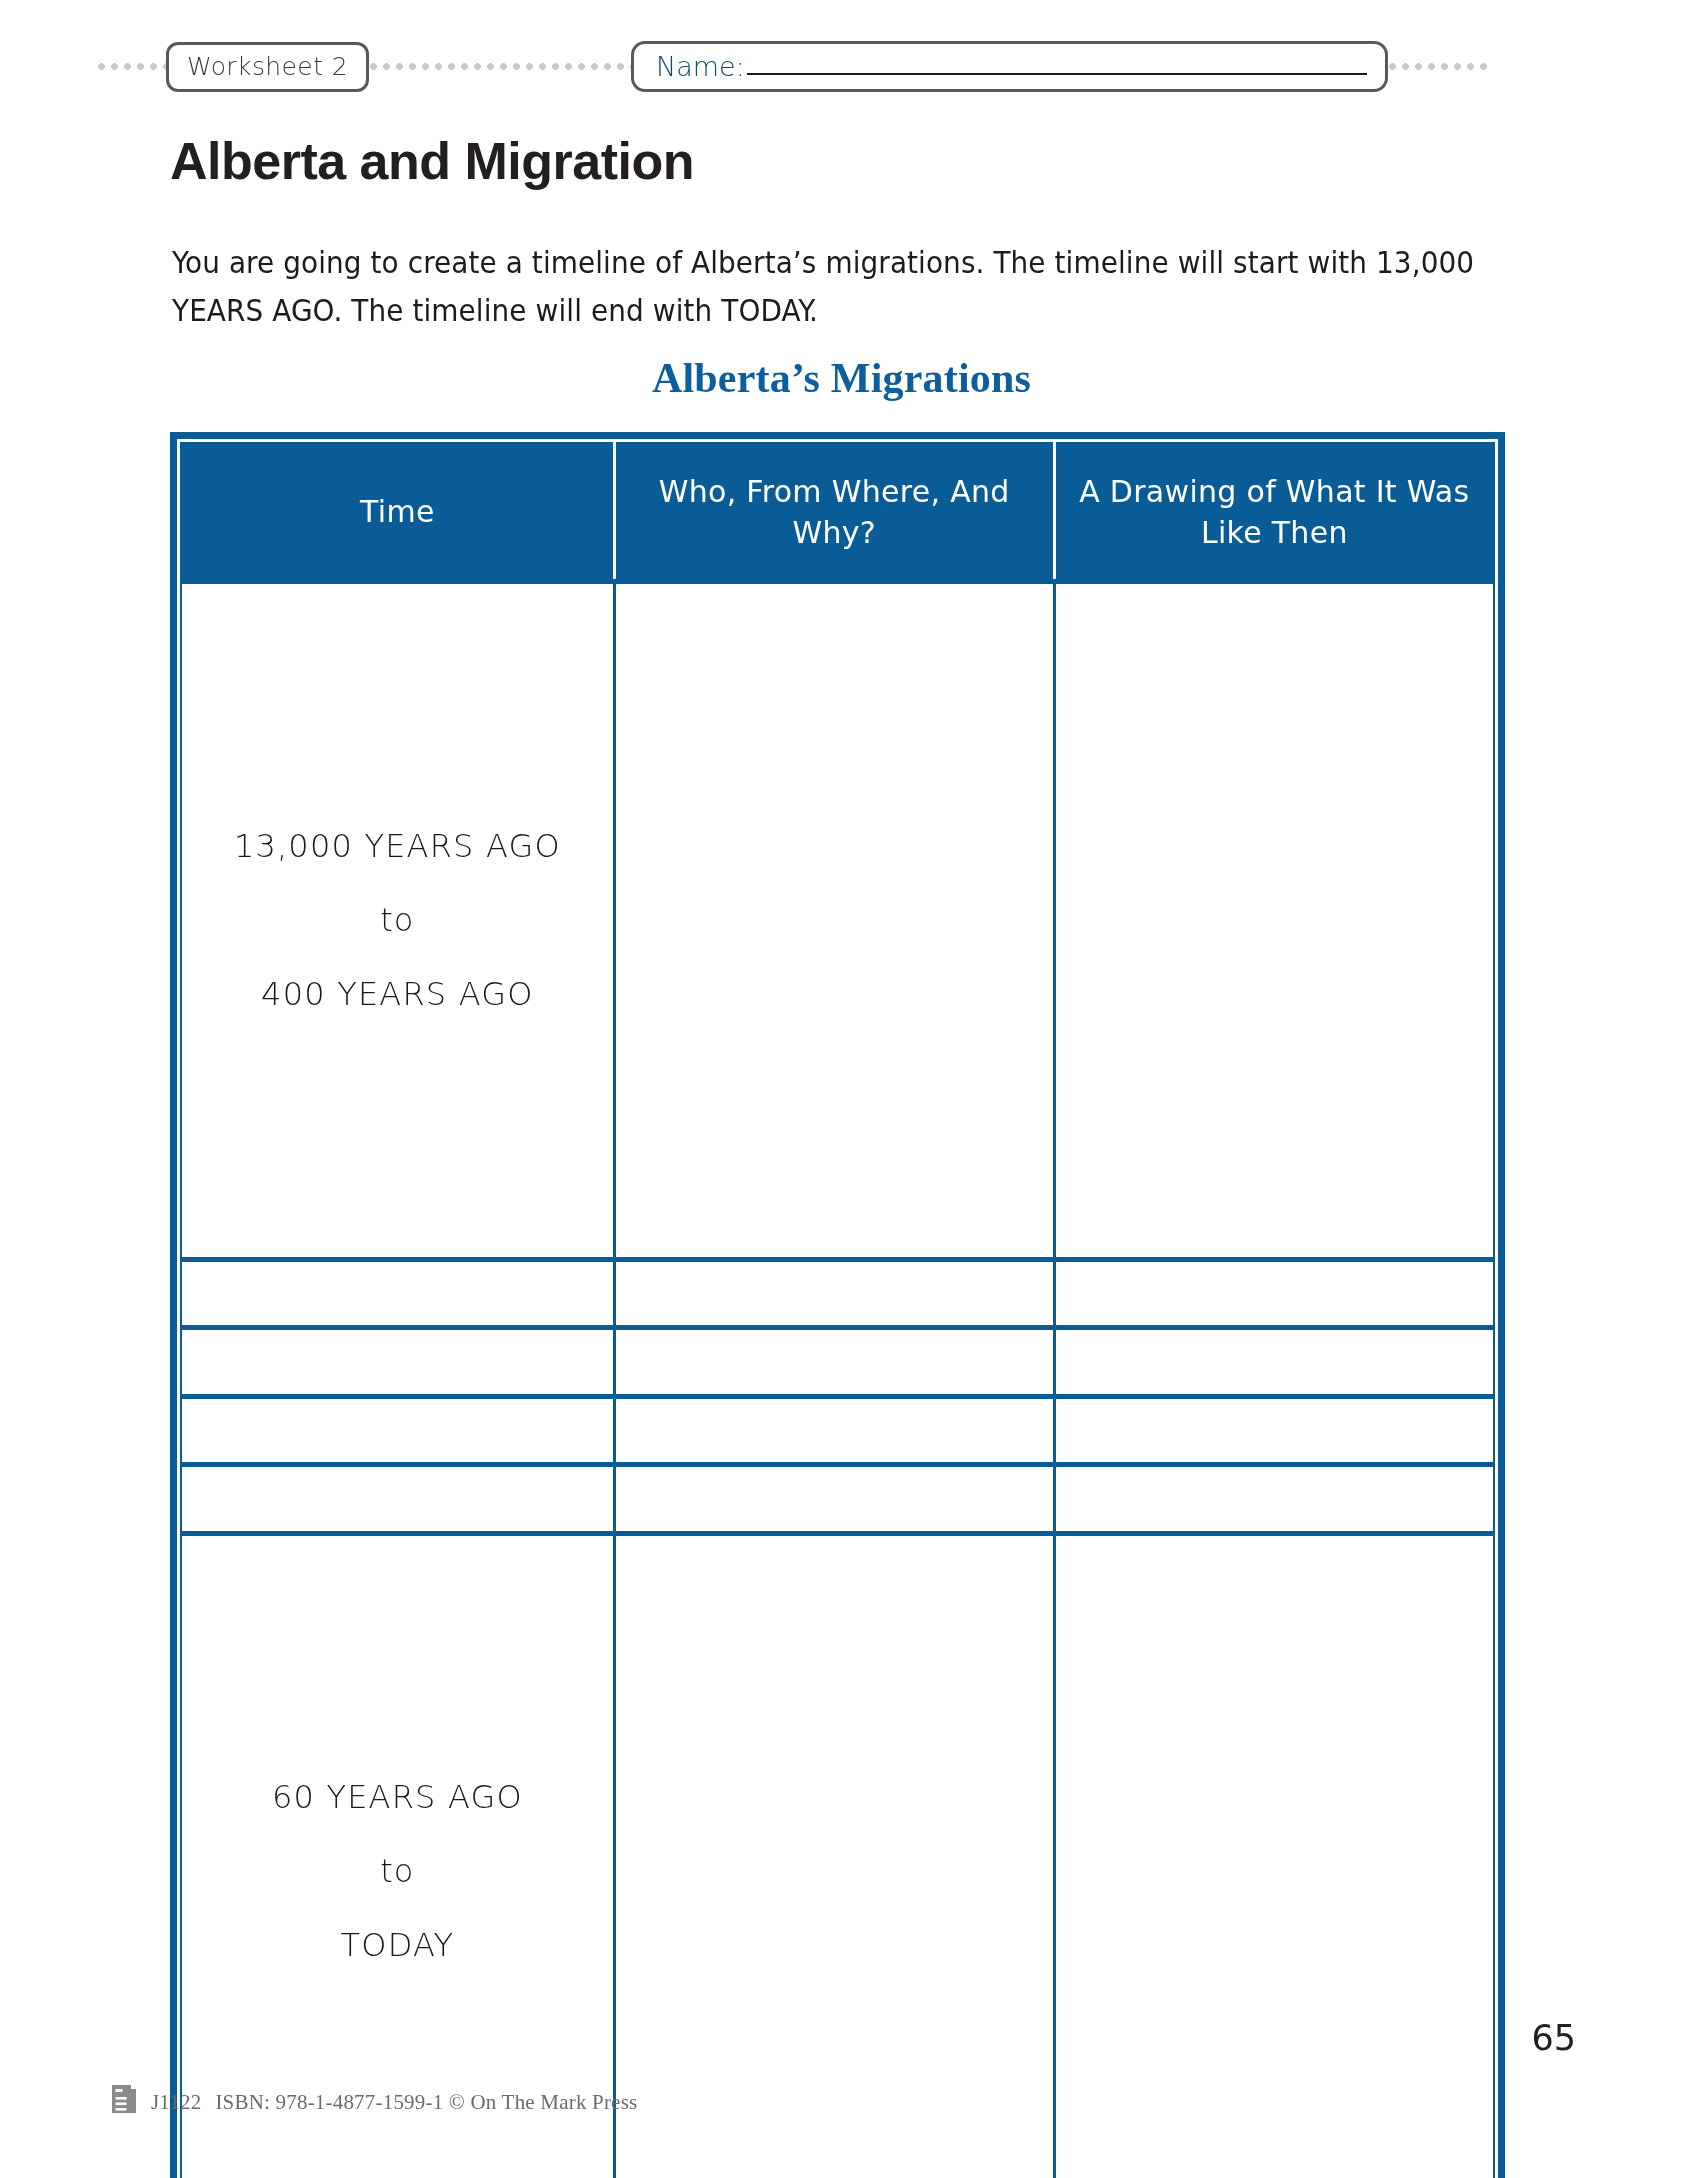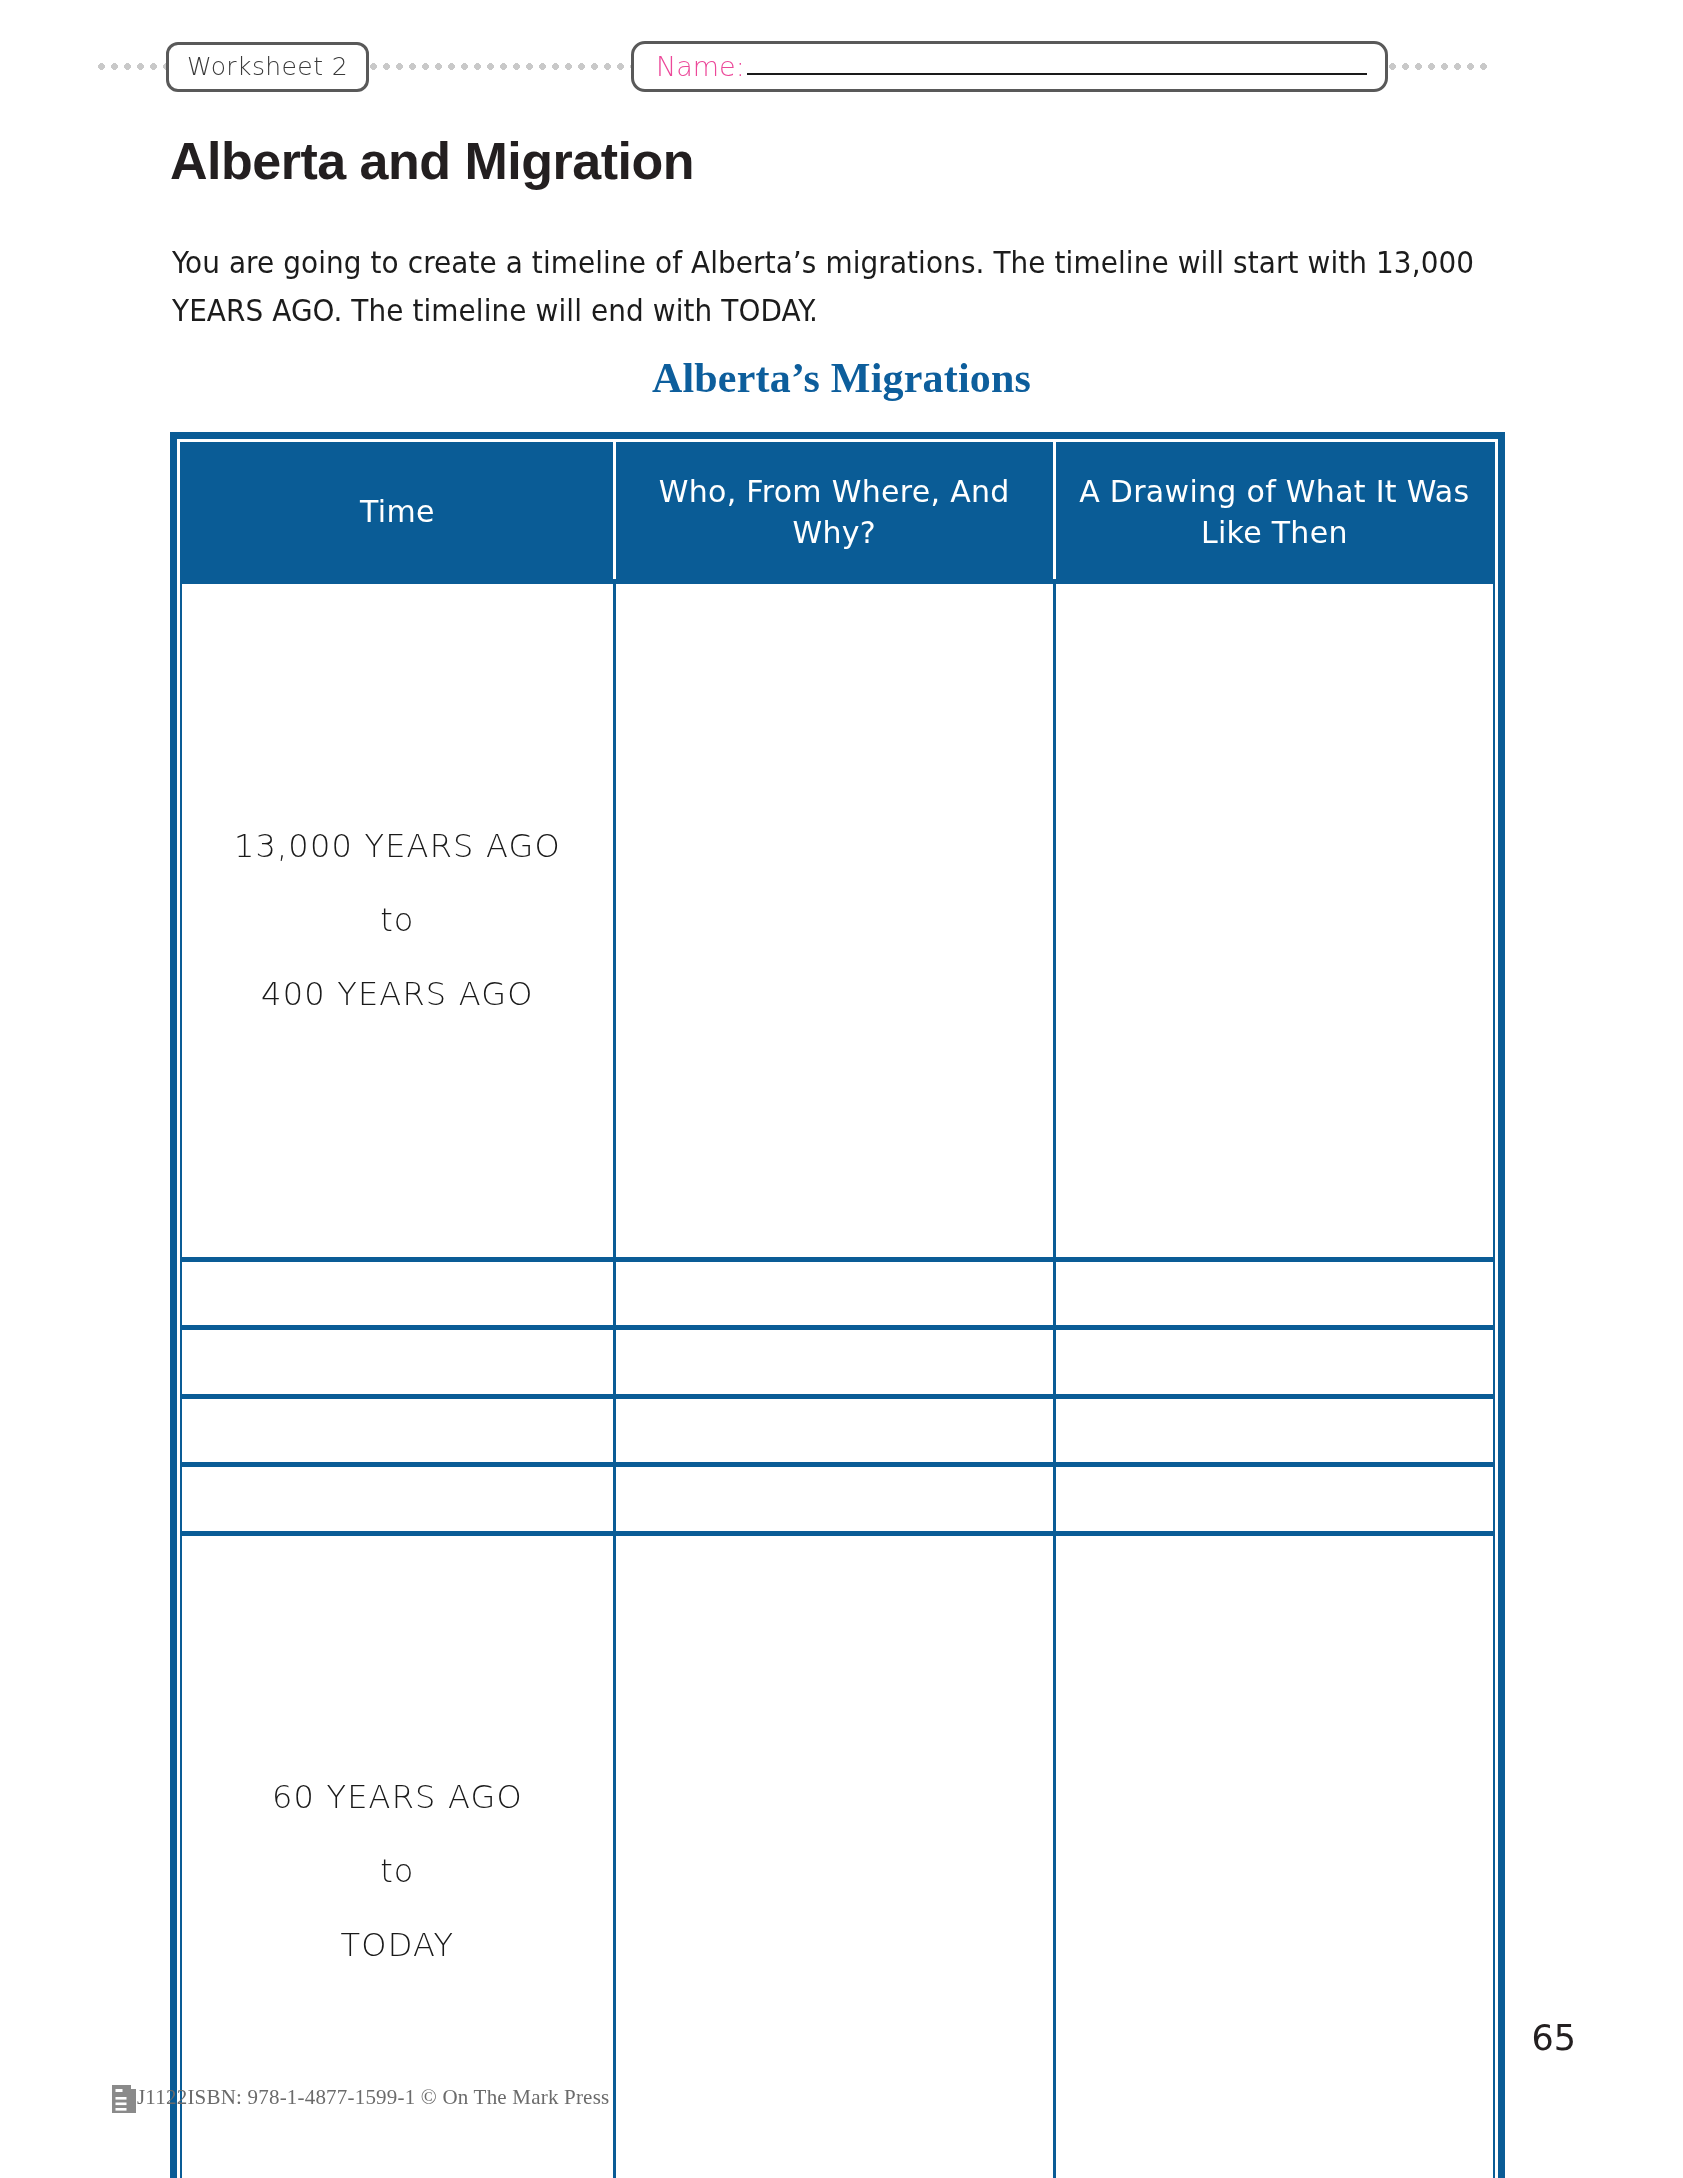--- a/index.html
+++ b/index.html
@@ -73,7 +73,7 @@
     font-family: "DejaVu Sans", sans-serif;
     font-size: 27px;
     font-weight: 300;
-    color: #ec4899;
+    color: #0c4a6e;
     white-space: nowrap;
   }
   .name-rule {

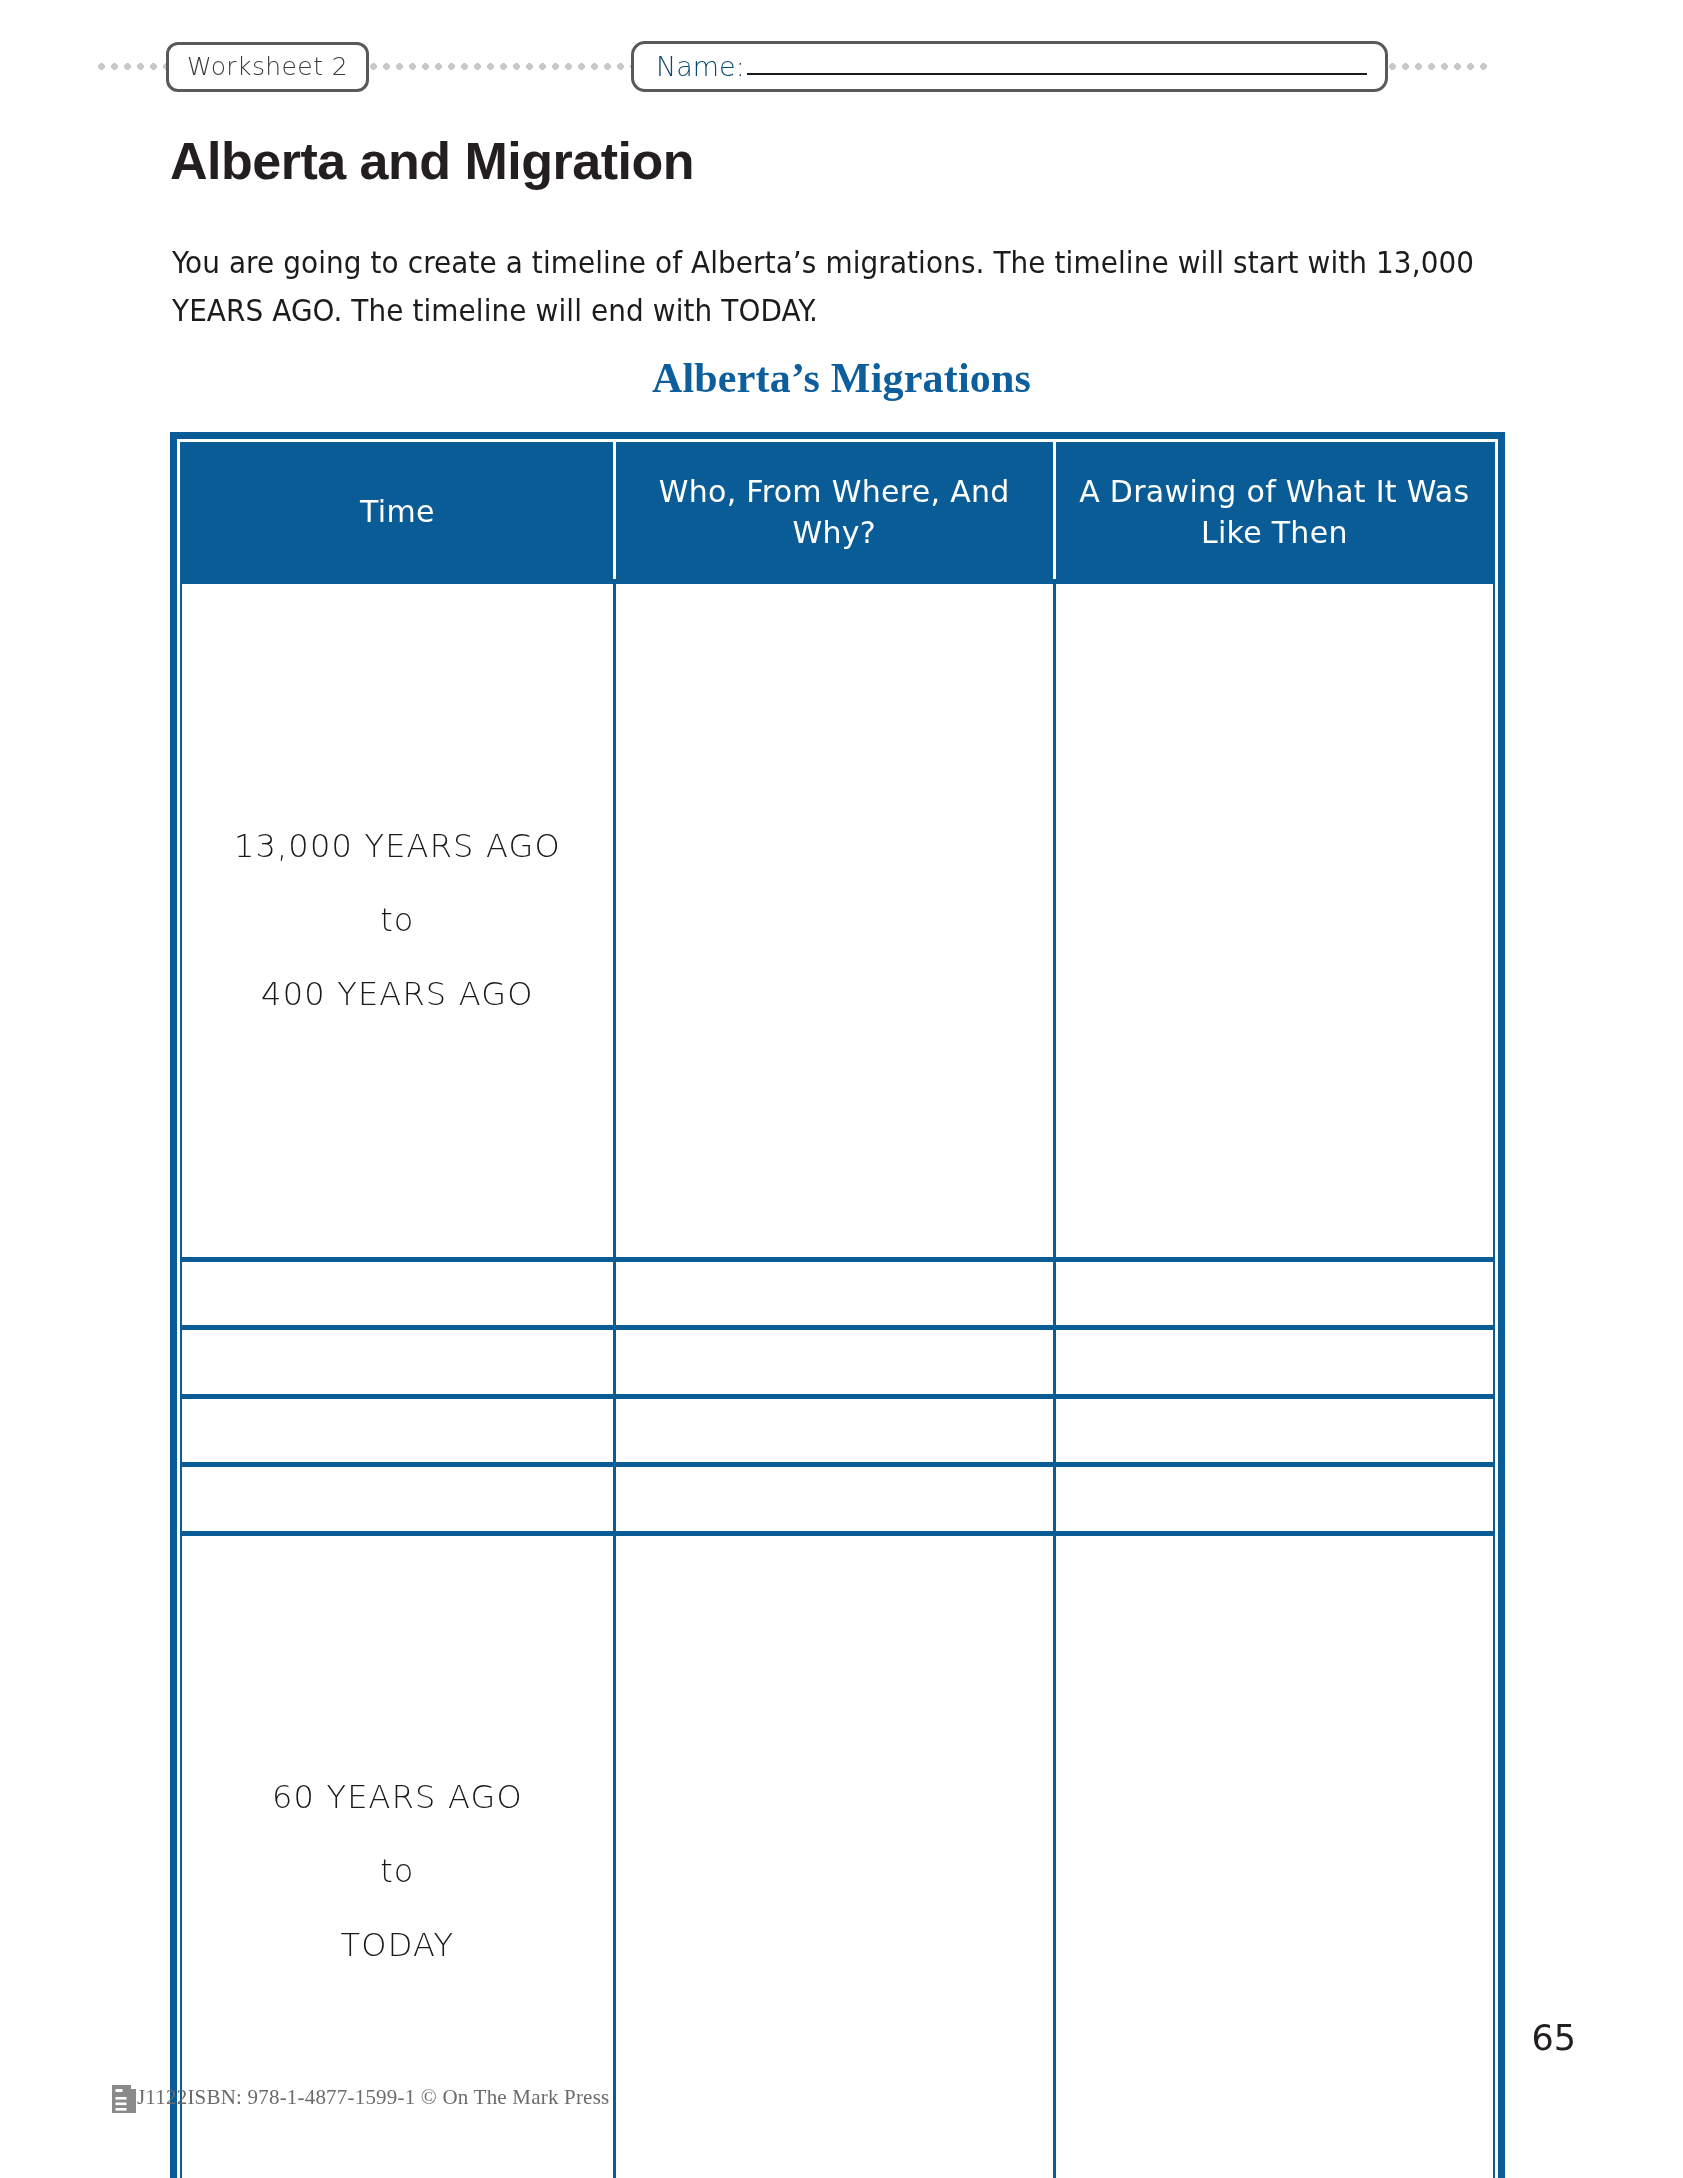--- a/index.html
+++ b/index.html
@@ -197,7 +197,8 @@
     left: 111px;
     top: 2085px;
     display: flex;
-    align-items: flex-start;
+    align-items: flex-end;
+    gap: 14px;
   }
   .doc-icon {
     width: 26px;

